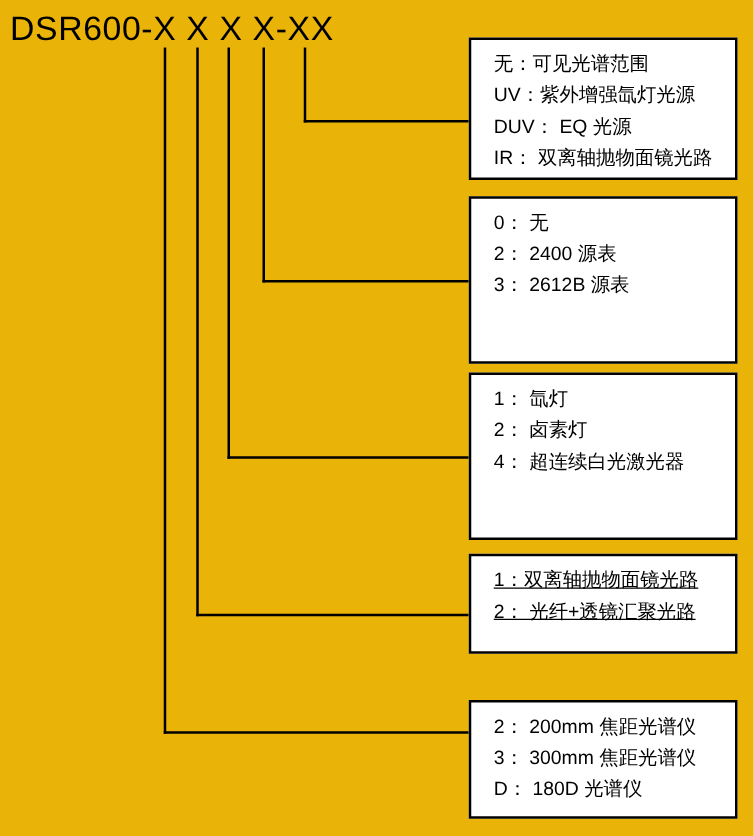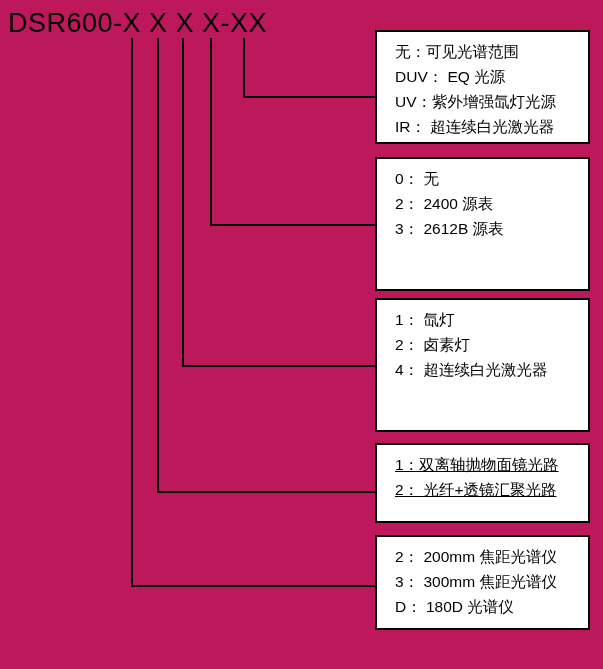--- a/index.html
+++ b/index.html
@@ -11,7 +11,7 @@
     position: relative;
     width: 603px;
     height: 669px;
-    background: #be185d;
+    background: #eab308;
     font-family: "Liberation Sans", "DejaVu Sans", sans-serif;
     color: #000000;
     overflow: hidden;

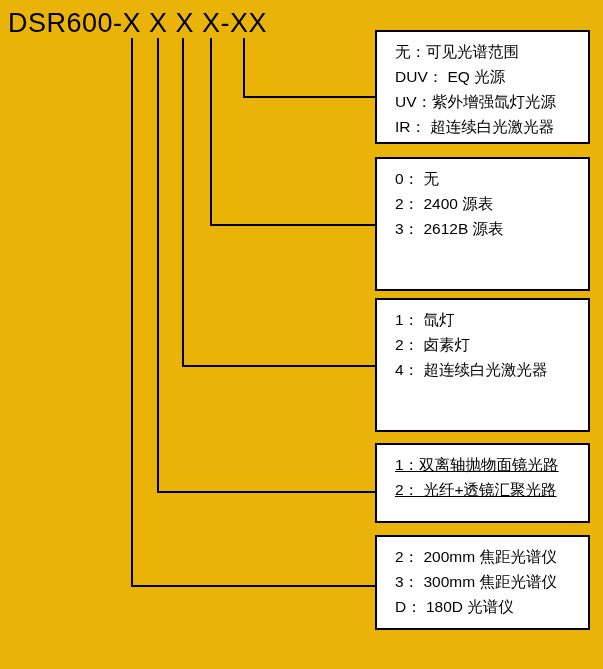--- a/index.html
+++ b/index.html
@@ -82,8 +82,8 @@
       <div class="option-box" style="top: 30px; height: 114px; width: 215px;">
         <div class="box-lines">
           <div class="opt-line">无：可见光谱范围</div>
+          <div class="opt-line">UV：紫外增强氙灯光源</div>
           <div class="opt-line">DUV： EQ 光源</div>
-          <div class="opt-line">UV：紫外增强氙灯光源</div>
           <div class="opt-line">IR： 超连续白光激光器</div>
         </div>
       </div>

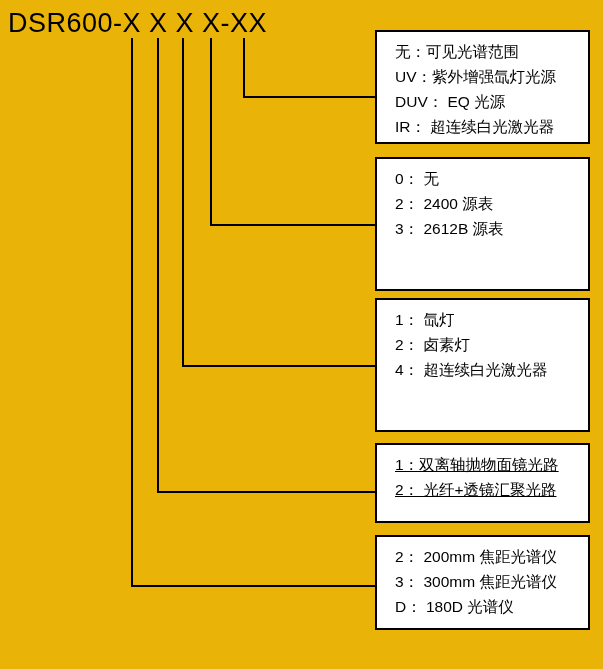--- a/index.html
+++ b/index.html
@@ -84,7 +84,7 @@
           <div class="opt-line">无：可见光谱范围</div>
           <div class="opt-line">UV：紫外增强氙灯光源</div>
           <div class="opt-line">DUV： EQ 光源</div>
-          <div class="opt-line">IR： 超连续白光激光器</div>
+          <div class="opt-line">IR： 双离轴抛物面镜光路</div>
         </div>
       </div>
       <div class="option-box" style="top: 157px; height: 134px; width: 215px;">

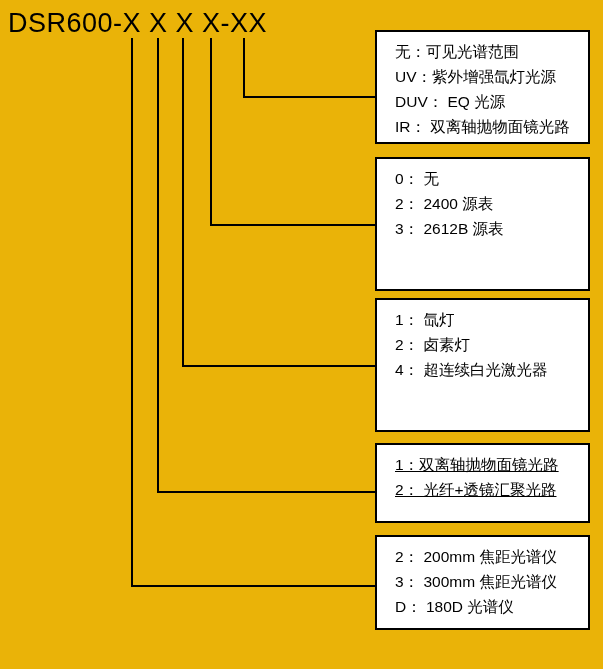--- a/index.html
+++ b/index.html
@@ -107,7 +107,7 @@
           <div class="opt-line">2： 光纤+透镜汇聚光路</div>
         </div>
       </div>
-      <div class="option-box" style="top: 535px; height: 95px; width: 215px;">
+      <div class="option-box" style="top: 560px; height: 95px; width: 215px;">
         <div class="box-lines">
           <div class="opt-line">2： 200mm 焦距光谱仪</div>
           <div class="opt-line">3： 300mm 焦距光谱仪</div>

